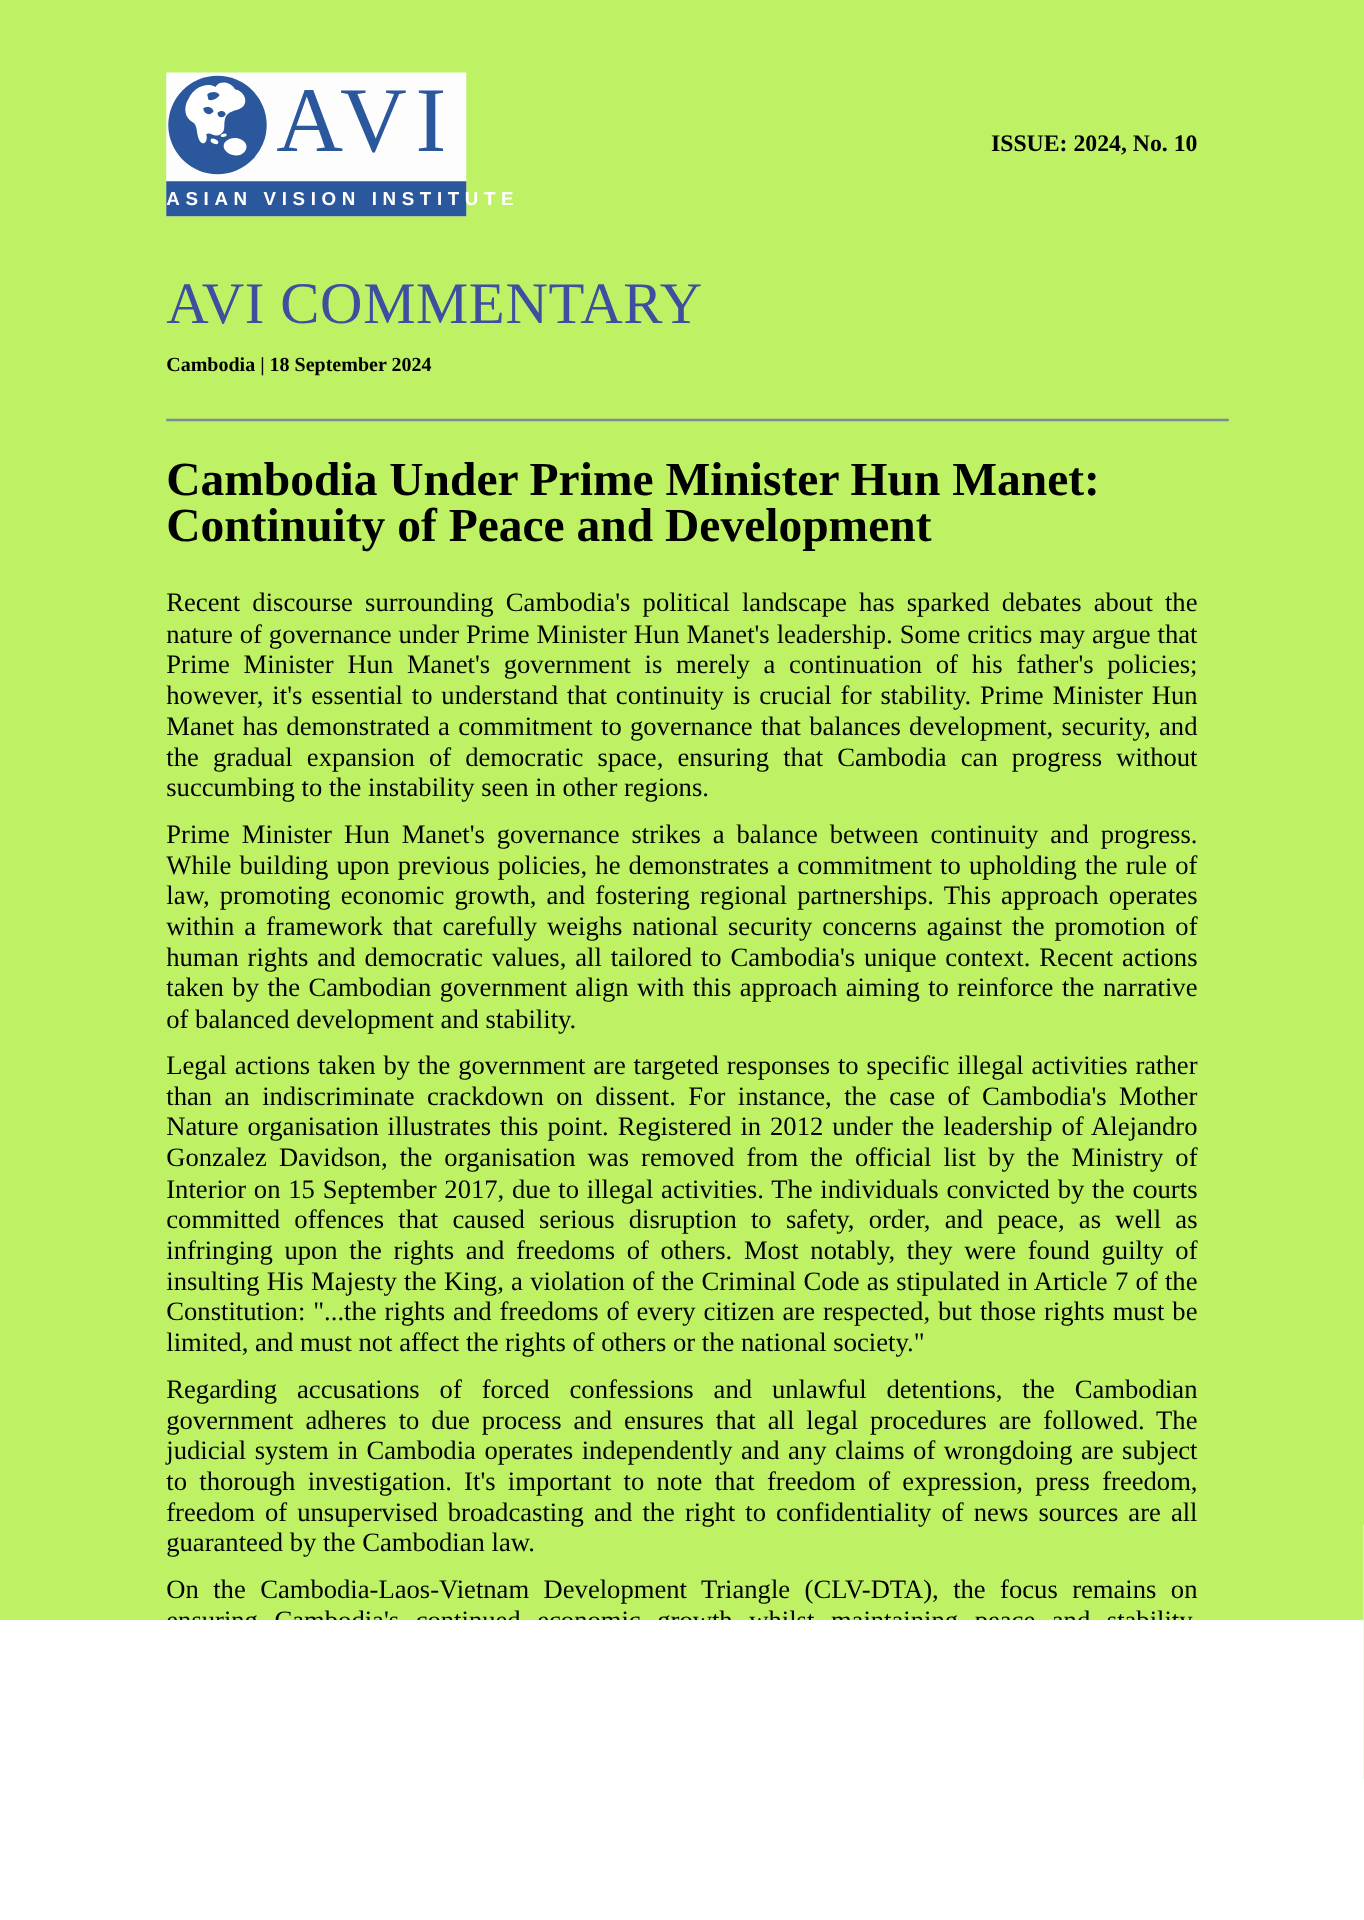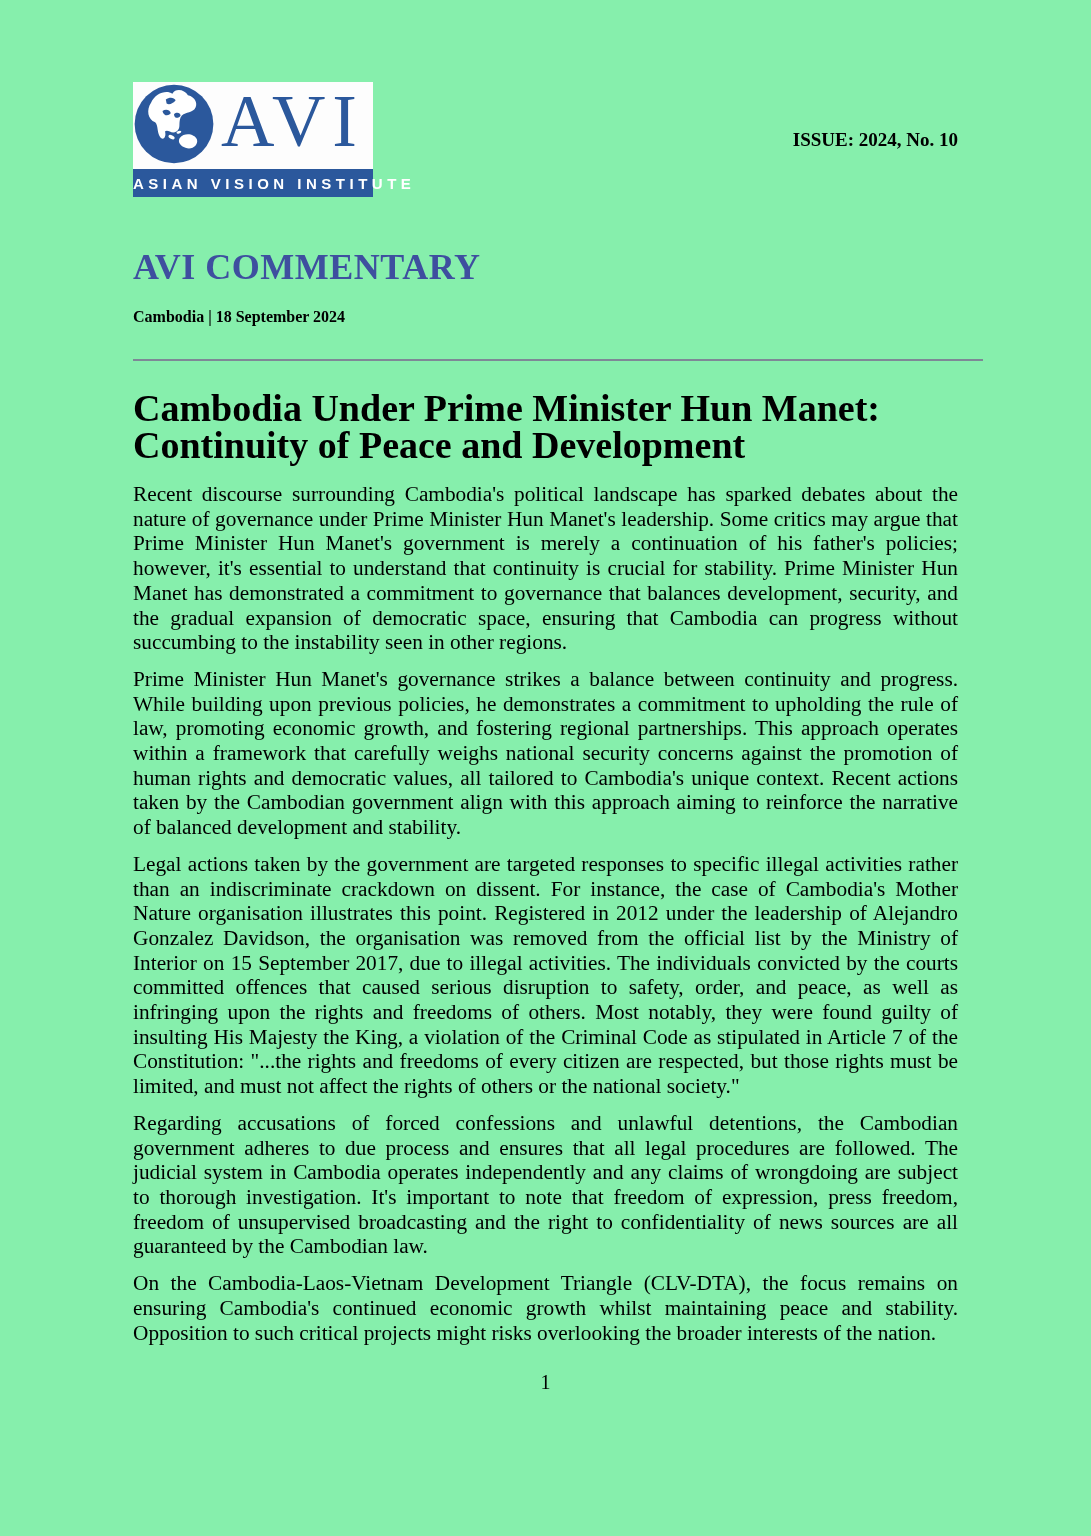--- a/index.html
+++ b/index.html
@@ -7,10 +7,10 @@
   .page {
     position: relative;
     width: 1091px;
-    height: 1536px;
+    height: 1296px;
     margin: 0 auto;
-    background: #86efac;
-    padding: 82px 133px 0 133px;
+    background: #bef264;
+    padding: 58px 133px 0 133px;
     font-family: "Liberation Serif", "DejaVu Serif", serif;
     color: #000000;
     overflow: hidden;

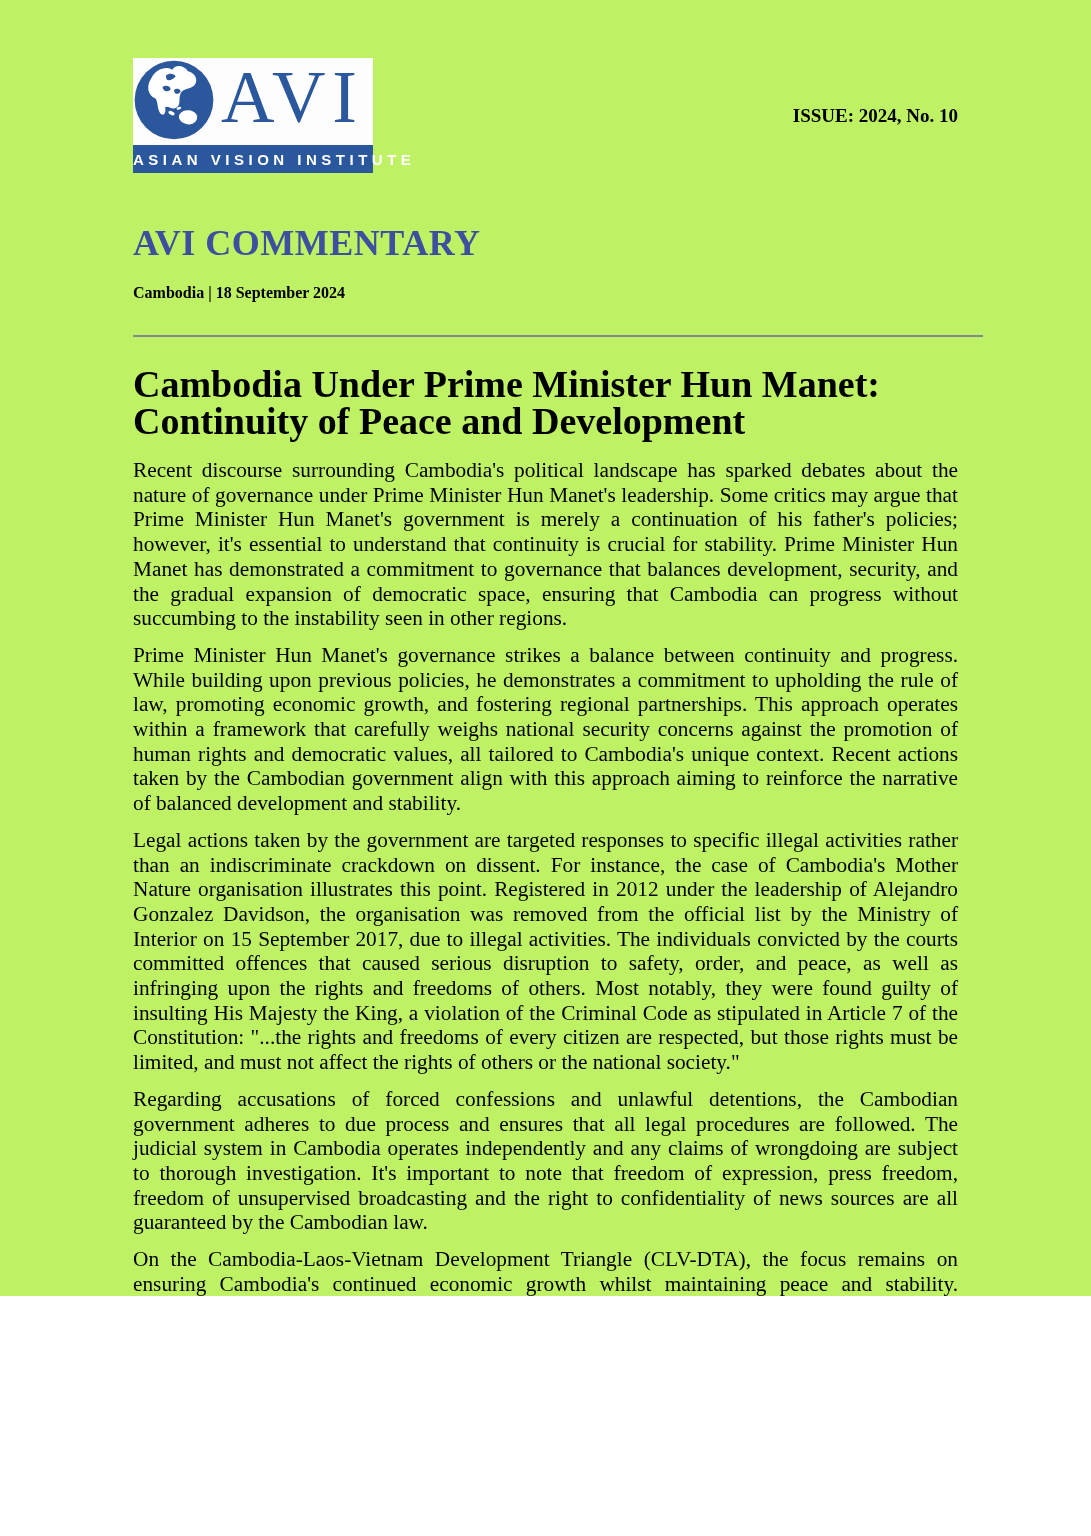--- a/index.html
+++ b/index.html
@@ -52,9 +52,9 @@
   
   .masthead-title {
     margin-top: 46px;
-    font-size: 36px;
+    font-size: 47px;
     line-height: 48px;
-    font-weight: 700;
+    font-weight: 400;
     color: #3E4F9F;
     letter-spacing: 0.5px;
   }

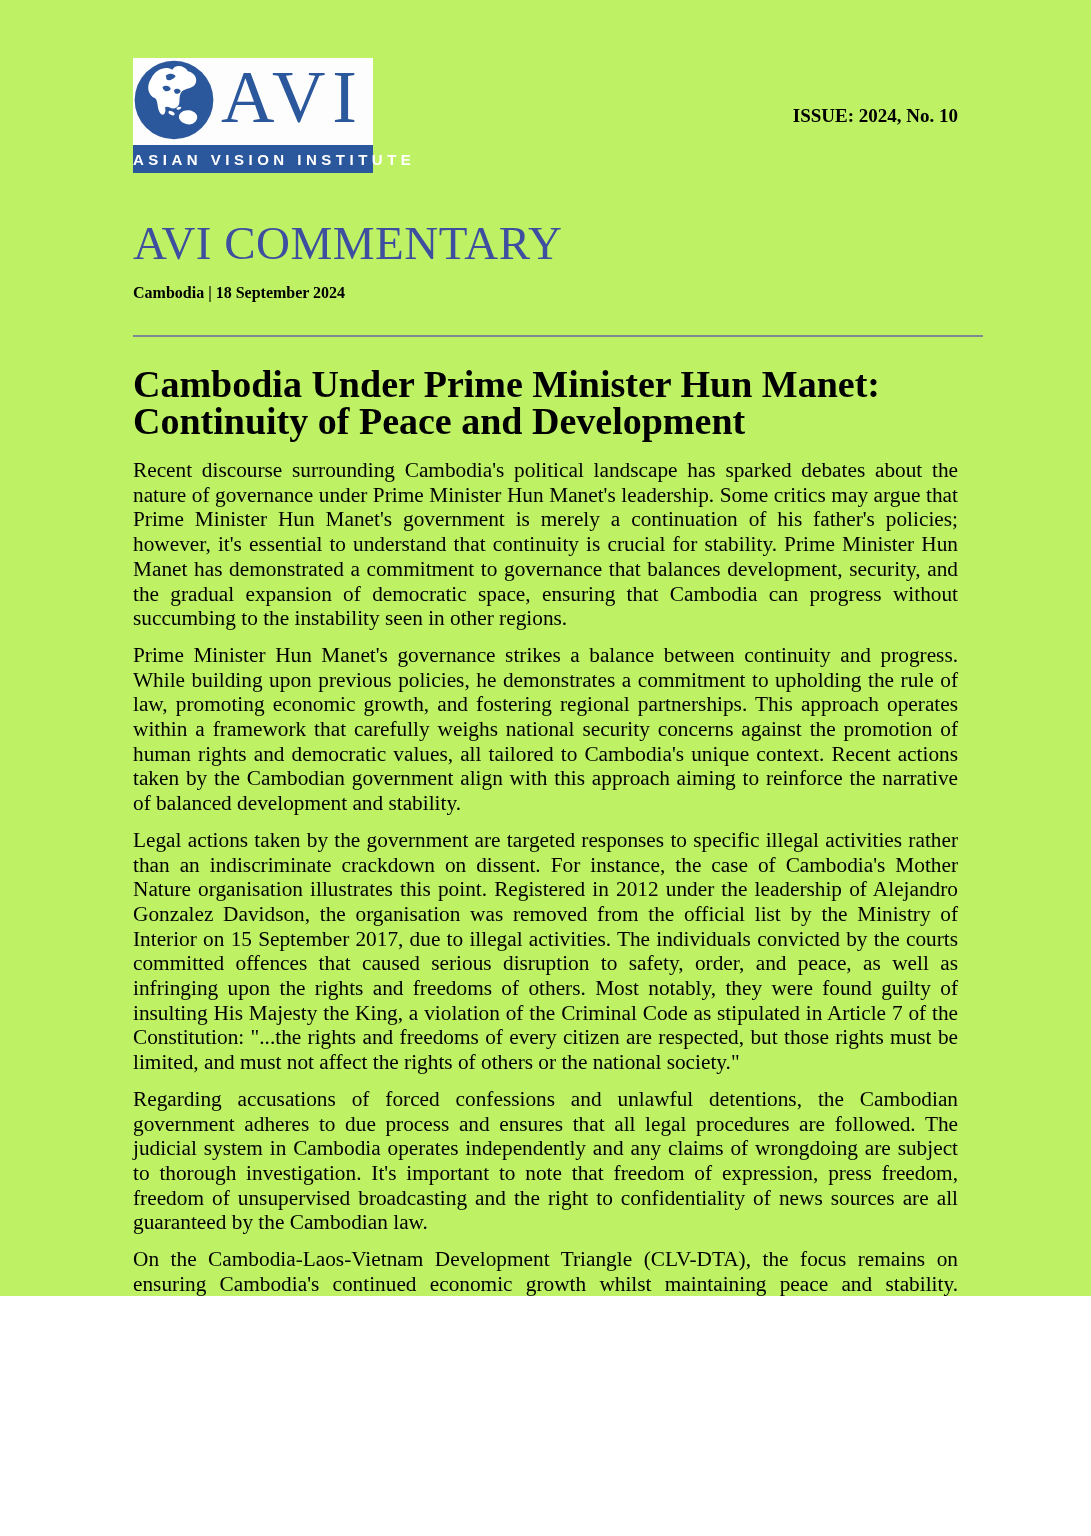--- a/index.html
+++ b/index.html
@@ -81,7 +81,7 @@
     margin-left: 5px;
     vertical-align: 9px;
   }
-  .body-copy { margin-top: 18px; }
+  .body-copy { margin-top: 30px; }
   .body-copy p {
     font-size: 21.3px;
     line-height: 24.7px;

